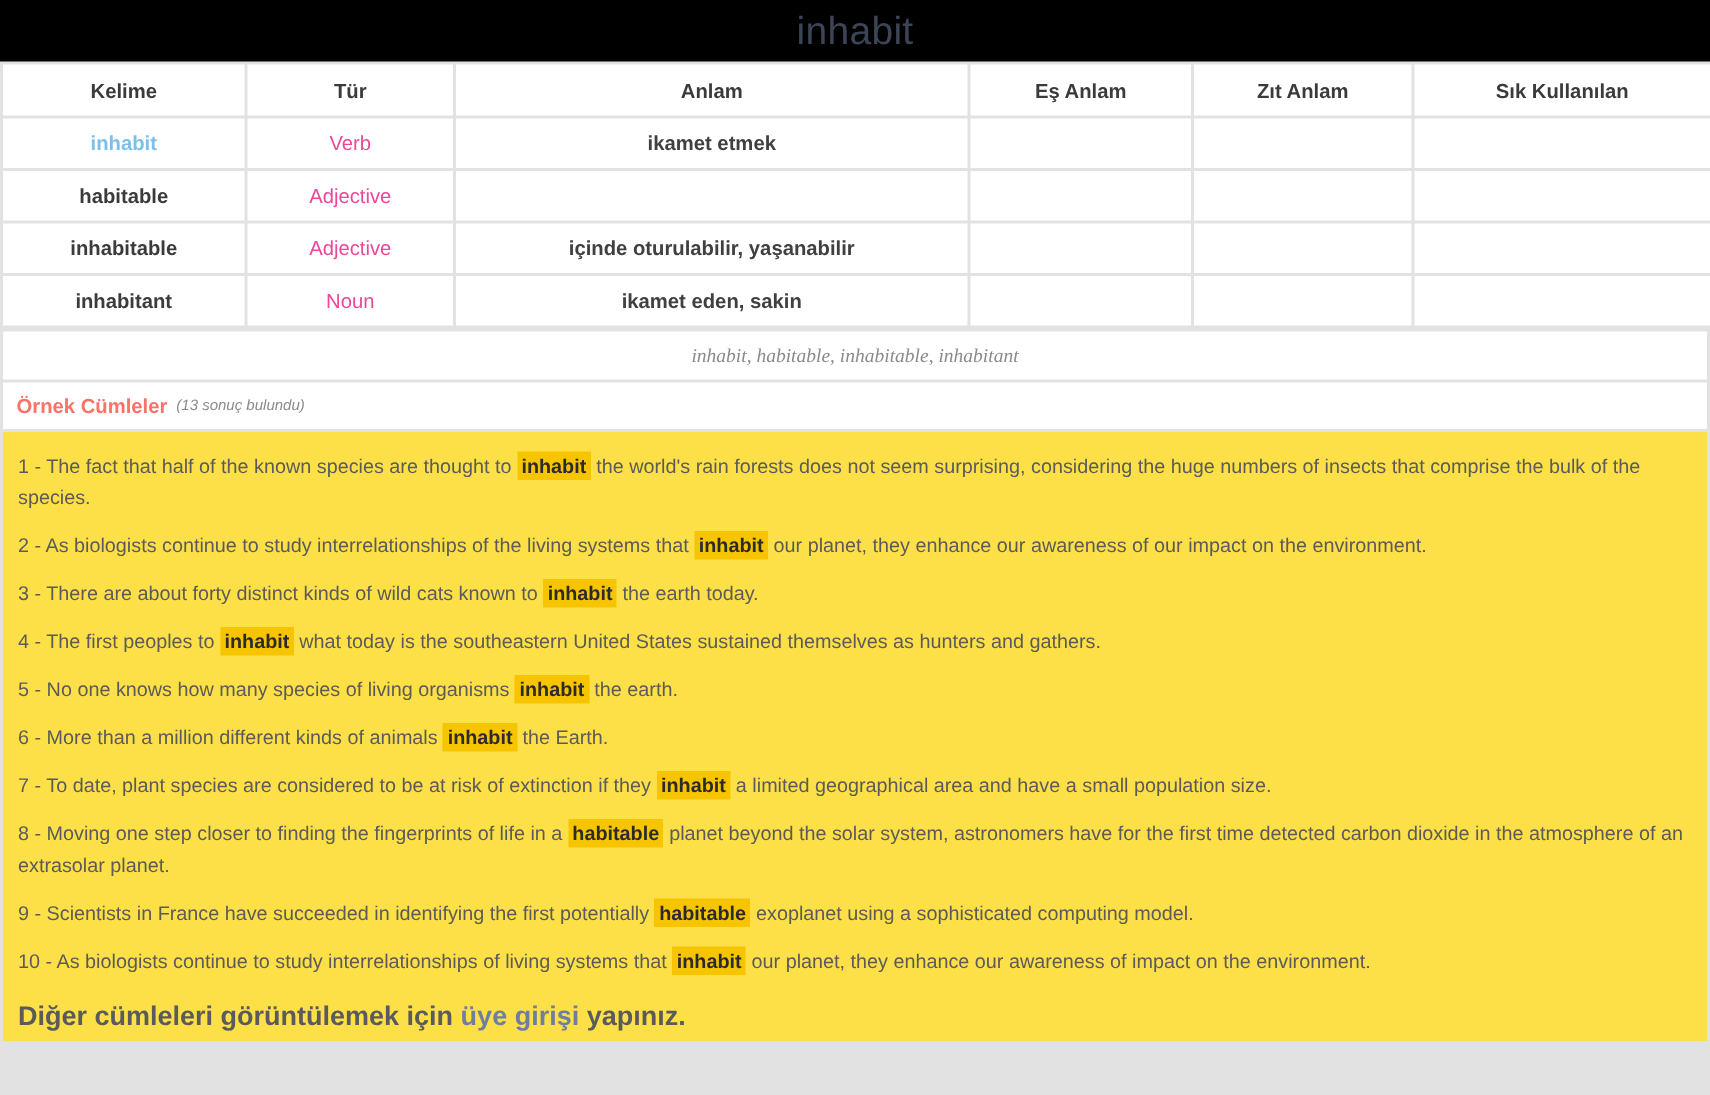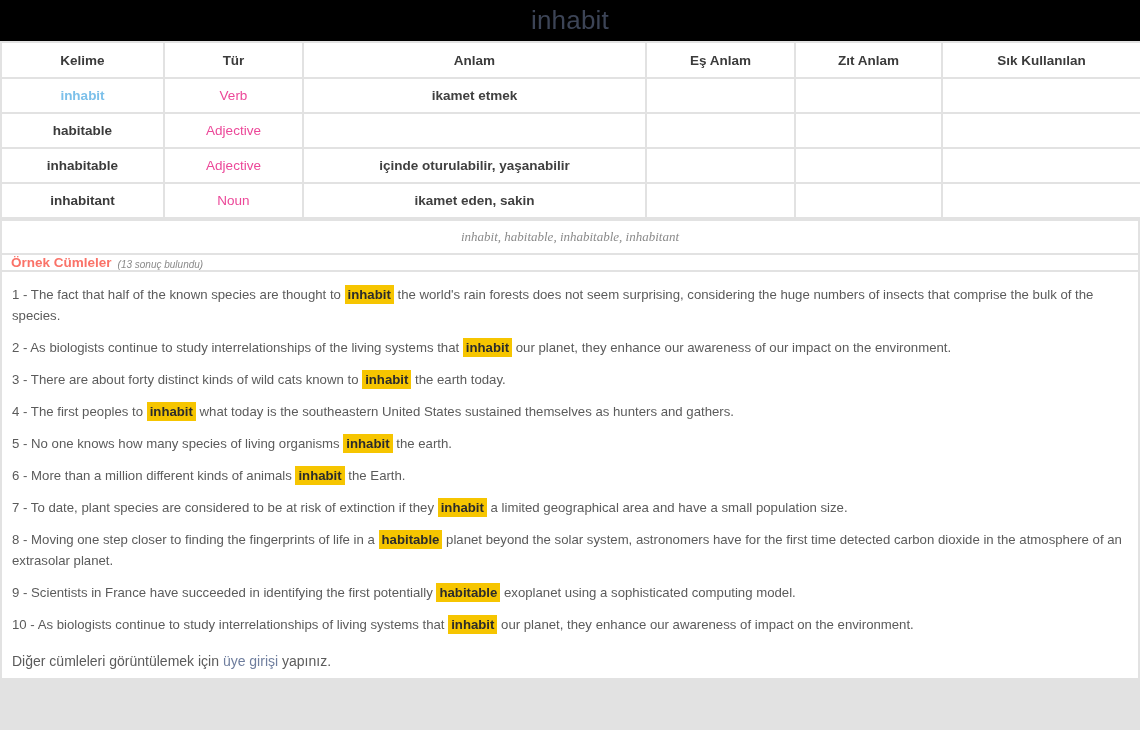--- a/index.html
+++ b/index.html
@@ -108,9 +108,9 @@
   .examples-head {
     background: #ffffff;
     margin: 2px 2px 0 2px;
-    height: 15px;
+    height: 31px;
     display: flex;
-    align-items: flex-end;
+    align-items: center;
     padding-left: 9px;
   }
   .examples-title {

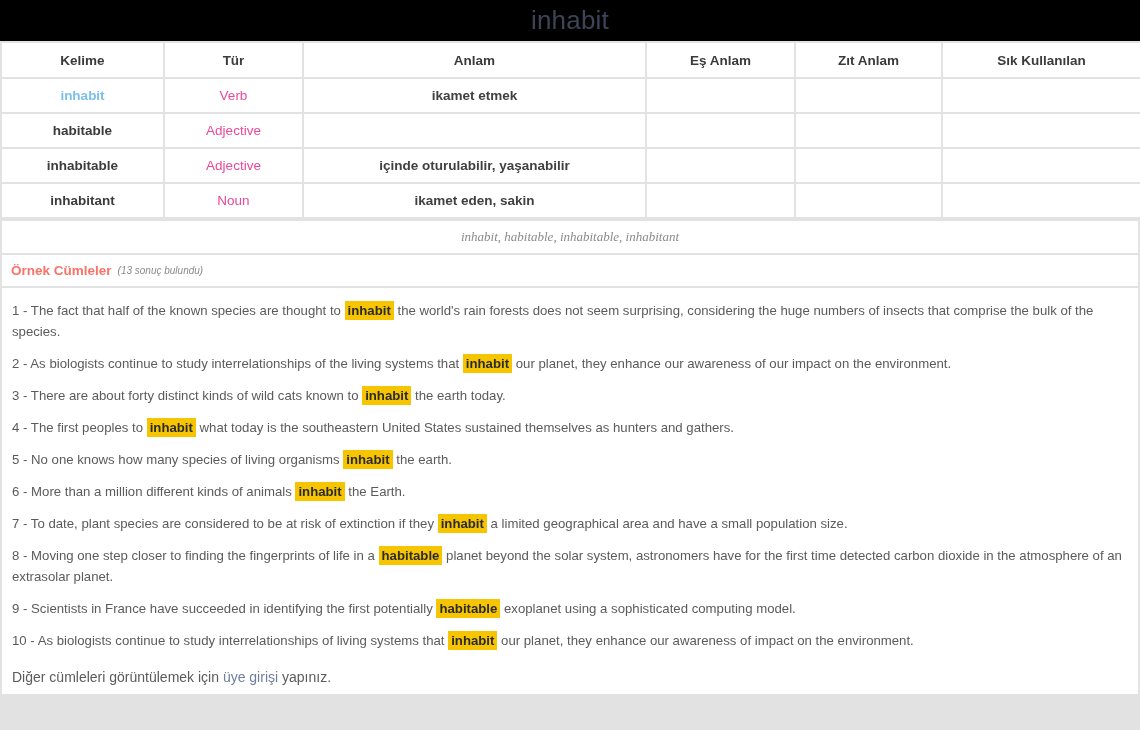--- a/index.html
+++ b/index.html
@@ -127,7 +127,7 @@
 
   
   .sentences-panel {
-    background: #ffffff;
+    background: #fde047;
     margin: 2px 2px 0 2px;
     padding: 12px 10px 6px 10px;
     min-height: 398px;

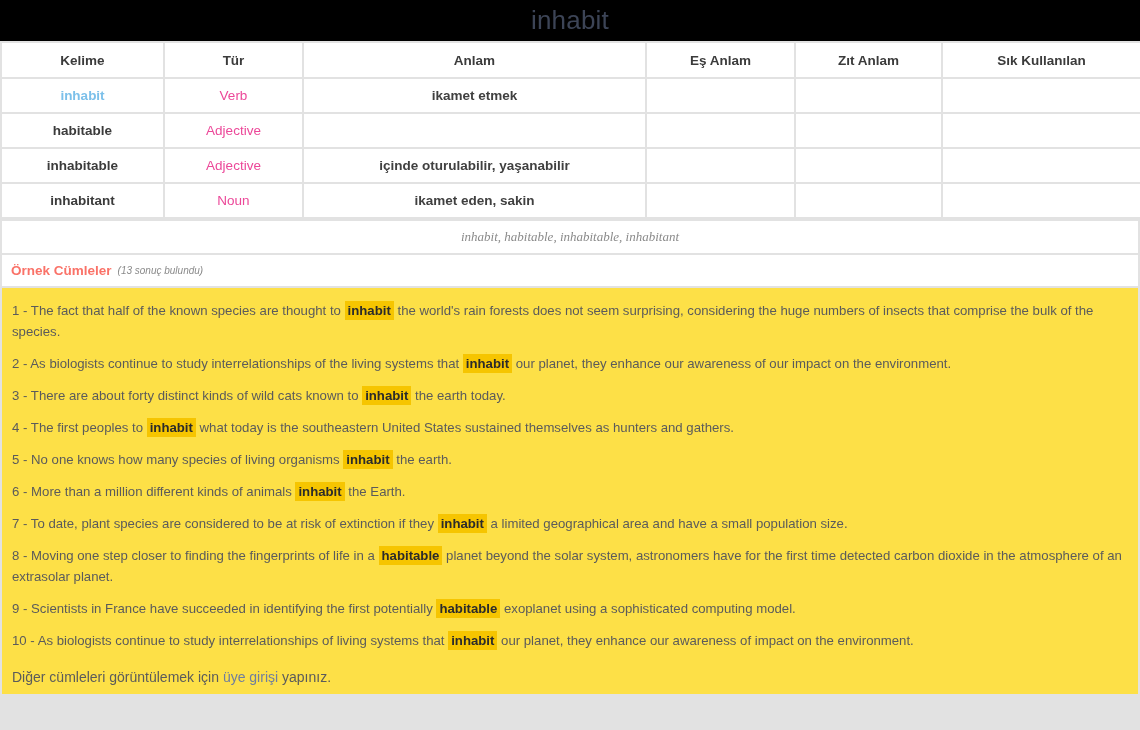--- a/index.html
+++ b/index.html
@@ -147,10 +147,11 @@
     padding: 2px 3px;
   }
   .login-note {
-    font-size: 14px;
+    font-size: 18px;
     color: #5b5b5b;
     line-height: 21px;
     margin: 16px 0 0 0;
+    font-weight: bold;
   }
   .login-link {
     color: #6f7e9e;

